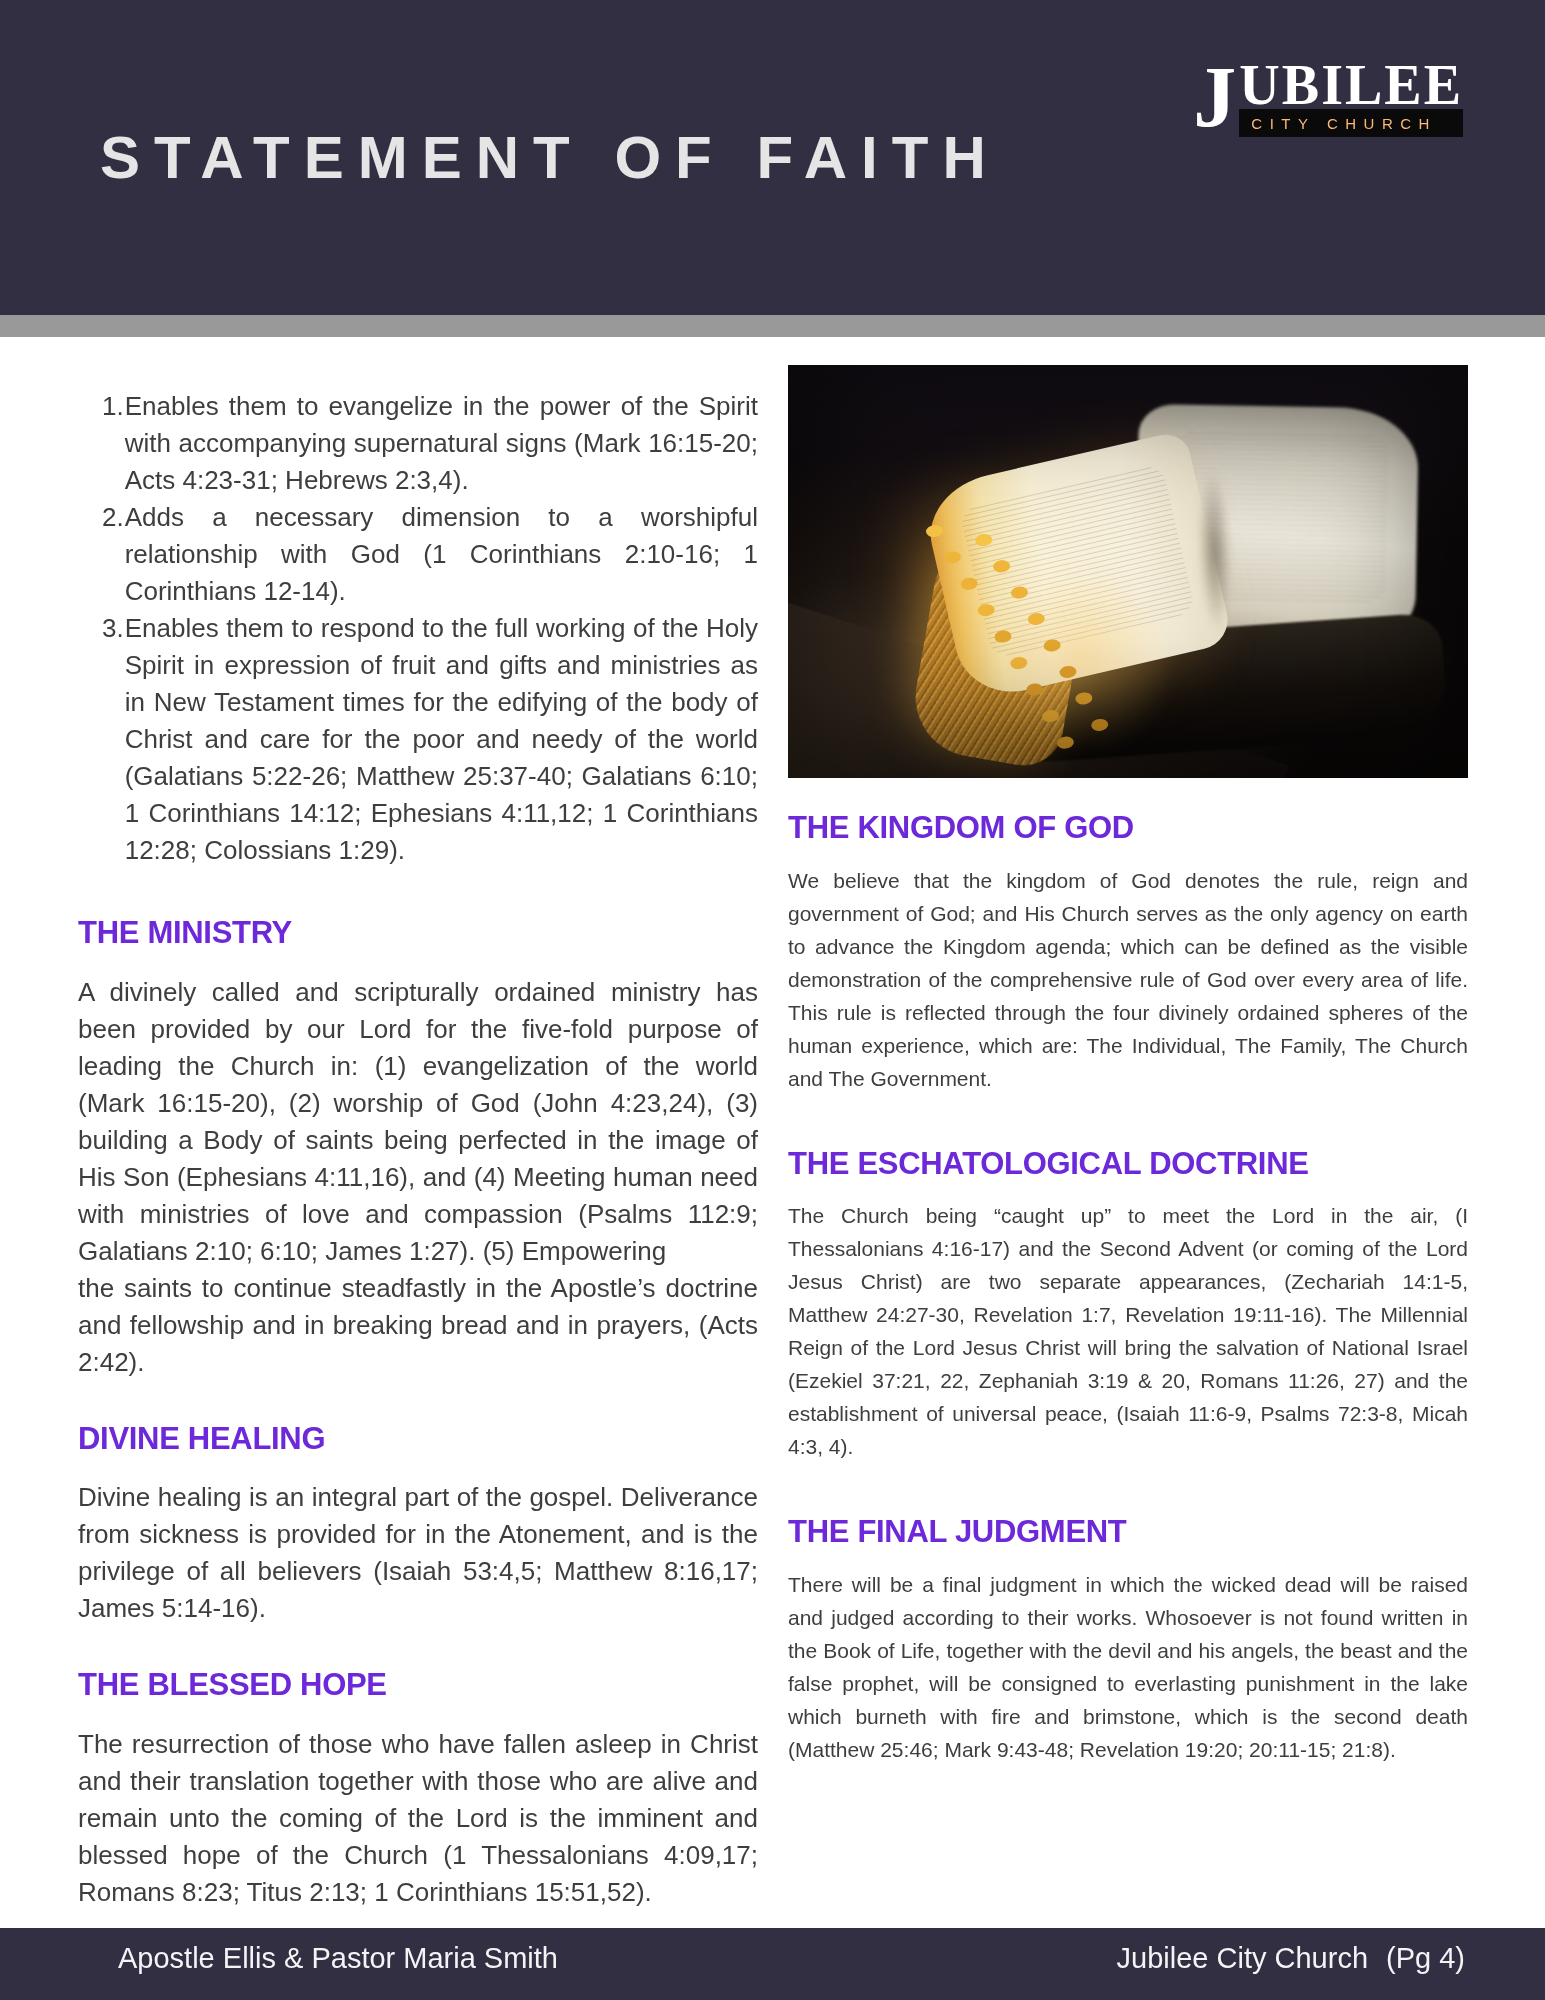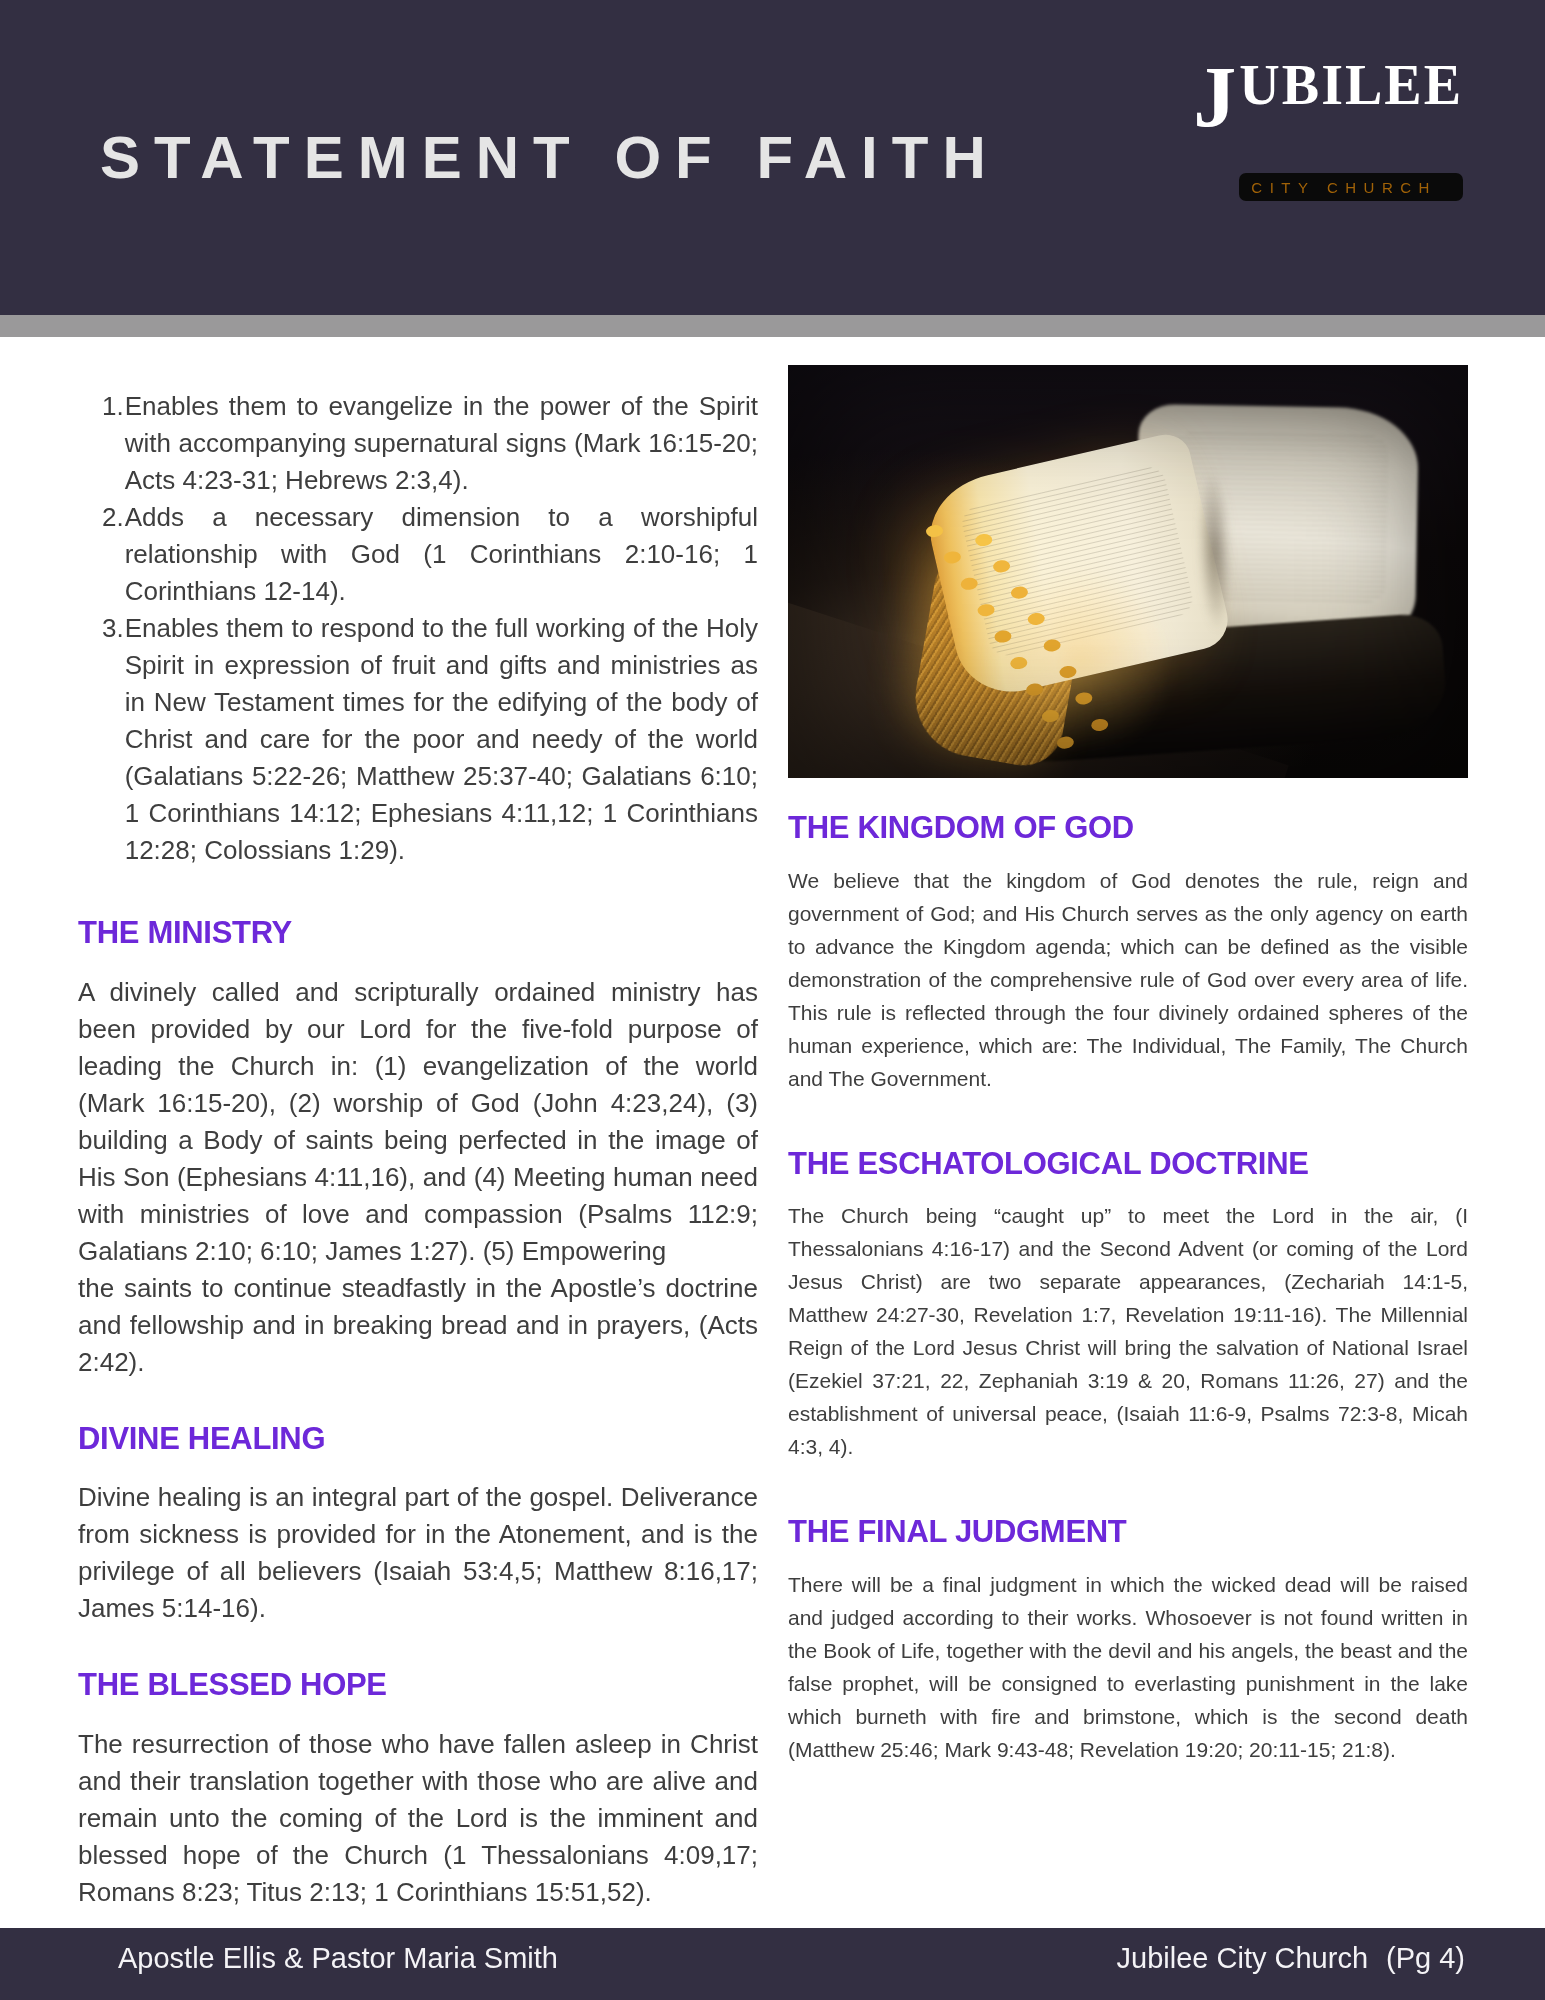--- a/index.html
+++ b/index.html
@@ -16,7 +16,7 @@
   }
   .logo{position:absolute;top:62px;right:82px;display:flex;align-items:flex-start;color:#ffffff;}
   .logo-j{font:bold 86px/0.78 "Liberation Serif",serif;position:relative;top:2px;margin-right:3px;z-index:2;}
-  .logo-right{display:flex;flex-direction:column;gap:44px;}
+  .logo-right{display:flex;flex-direction:column;}
   .logo-word{font:bold 56px/0.84 "Liberation Serif",serif;letter-spacing:2px;}
   .logo-bar{
     background:#0a0a0a;color:#a16207;font-size:15px;line-height:1;

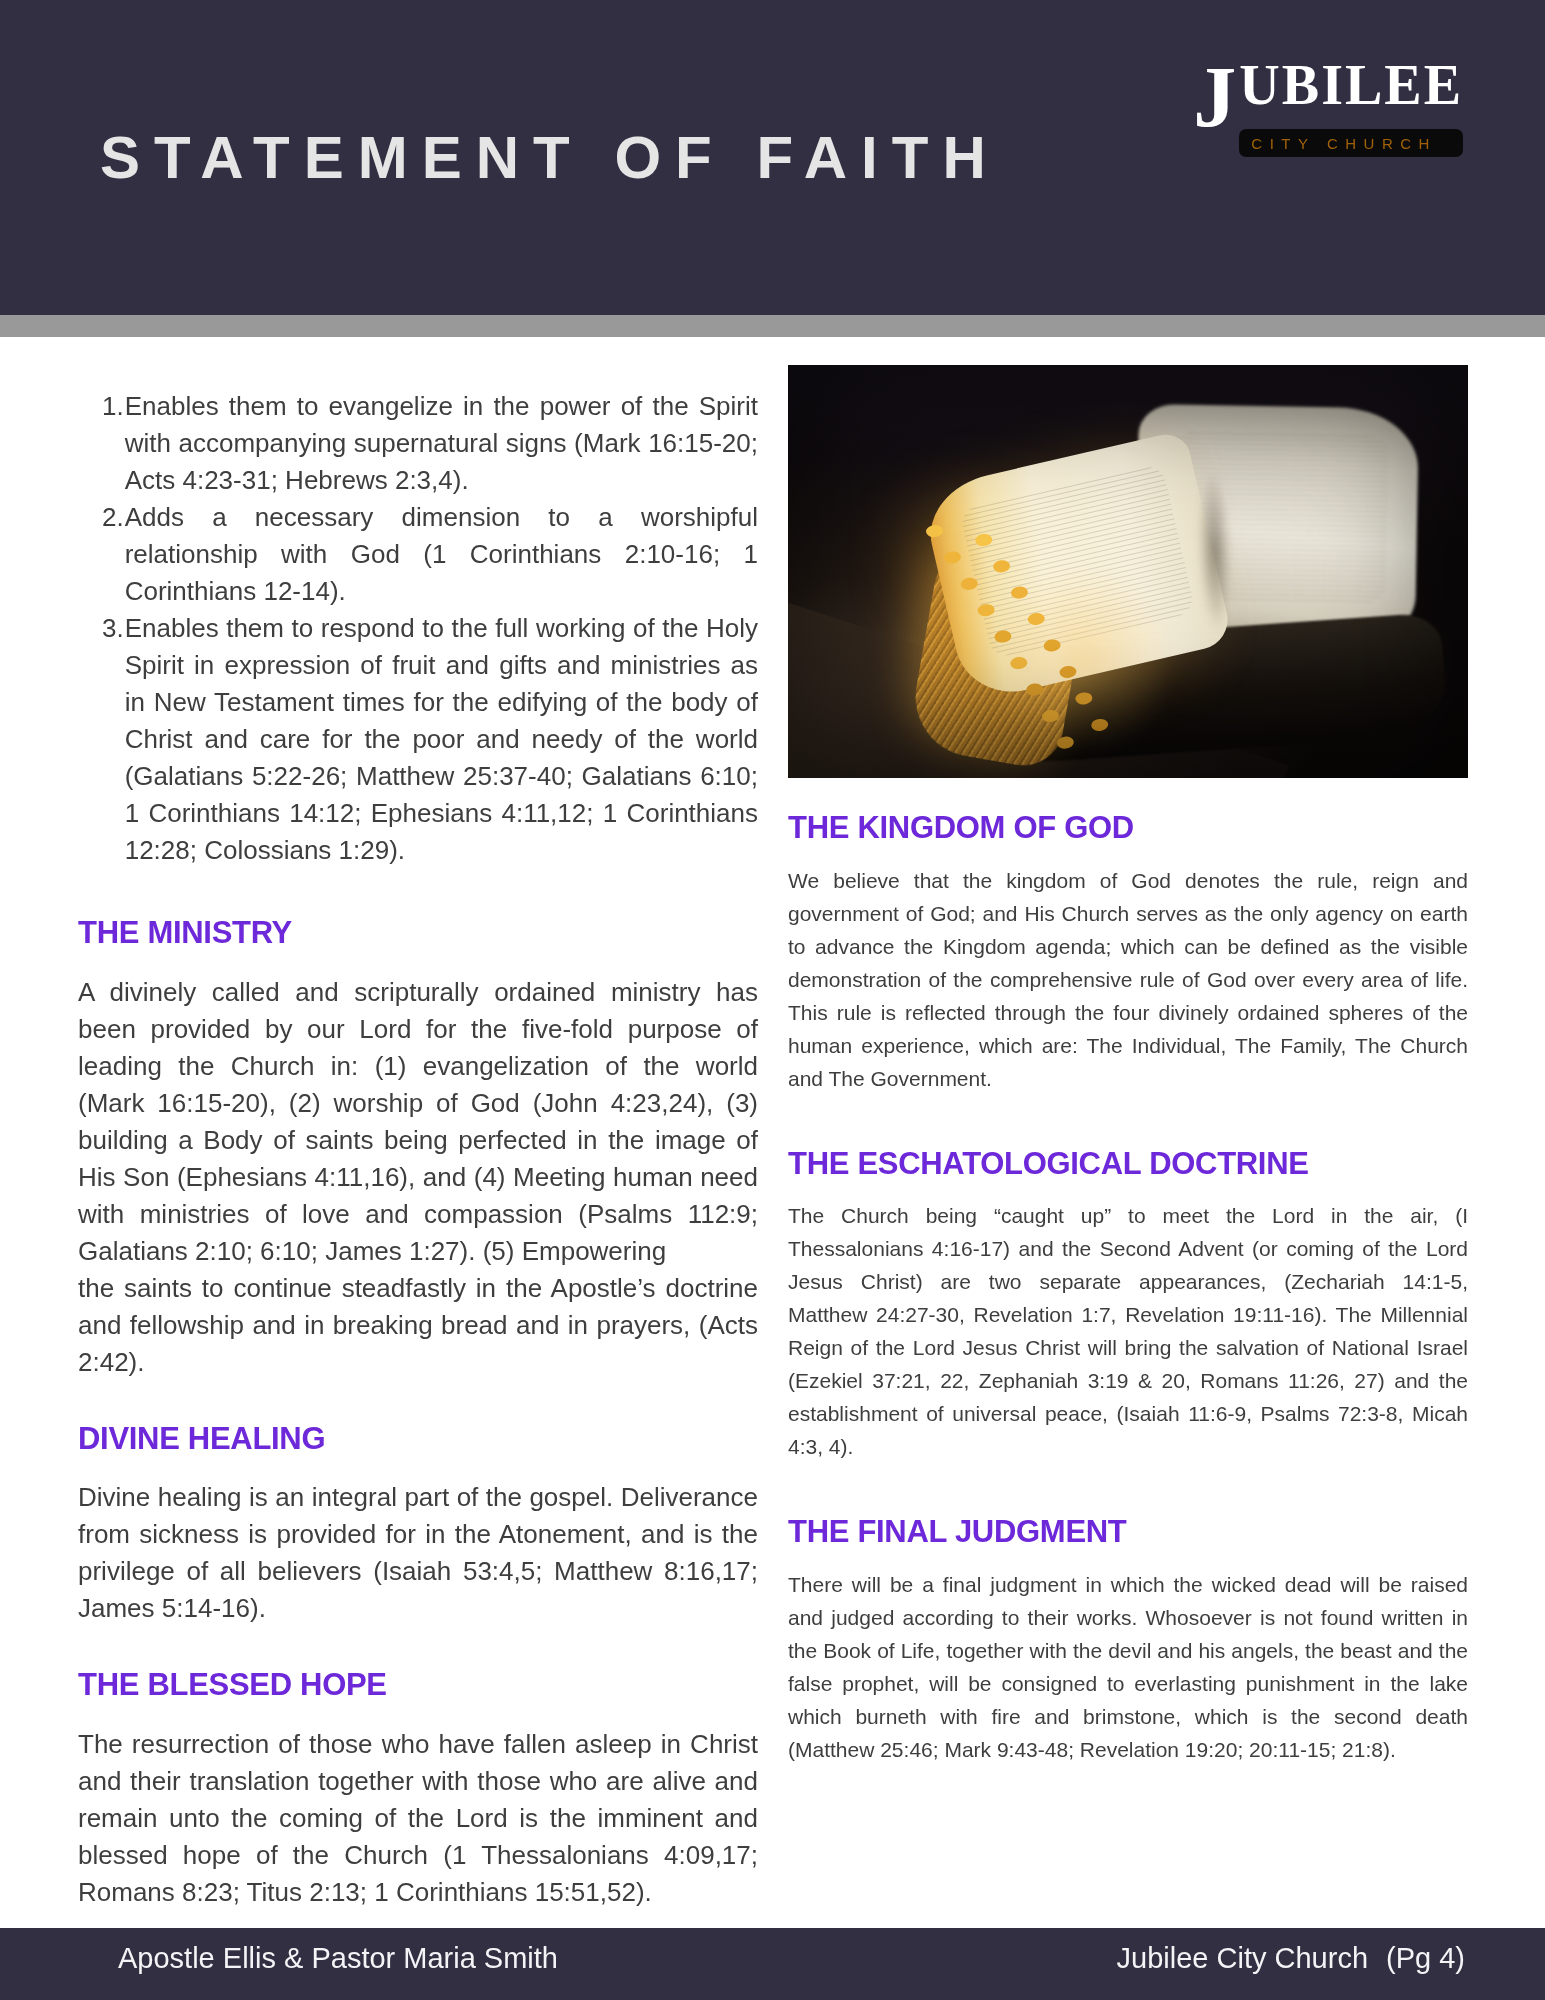--- a/index.html
+++ b/index.html
@@ -19,8 +19,8 @@
   .logo-right{display:flex;flex-direction:column;}
   .logo-word{font:bold 56px/0.84 "Liberation Serif",serif;letter-spacing:2px;}
   .logo-bar{
-    background:#0a0a0a;color:#a16207;font-size:15px;line-height:1;
-    letter-spacing:7.5px;padding:7px 8px 6px 12px;margin-top:20px;white-space:nowrap;border-radius:7px;
+    background:#0a0a0a;color:#fdba74;font-size:15px;line-height:1;
+    letter-spacing:7.5px;padding:7px 8px 6px 12px;margin-top:0;white-space:nowrap;
   }
   
   .divider{width:100%;height:22px;background:#9A999A;}

